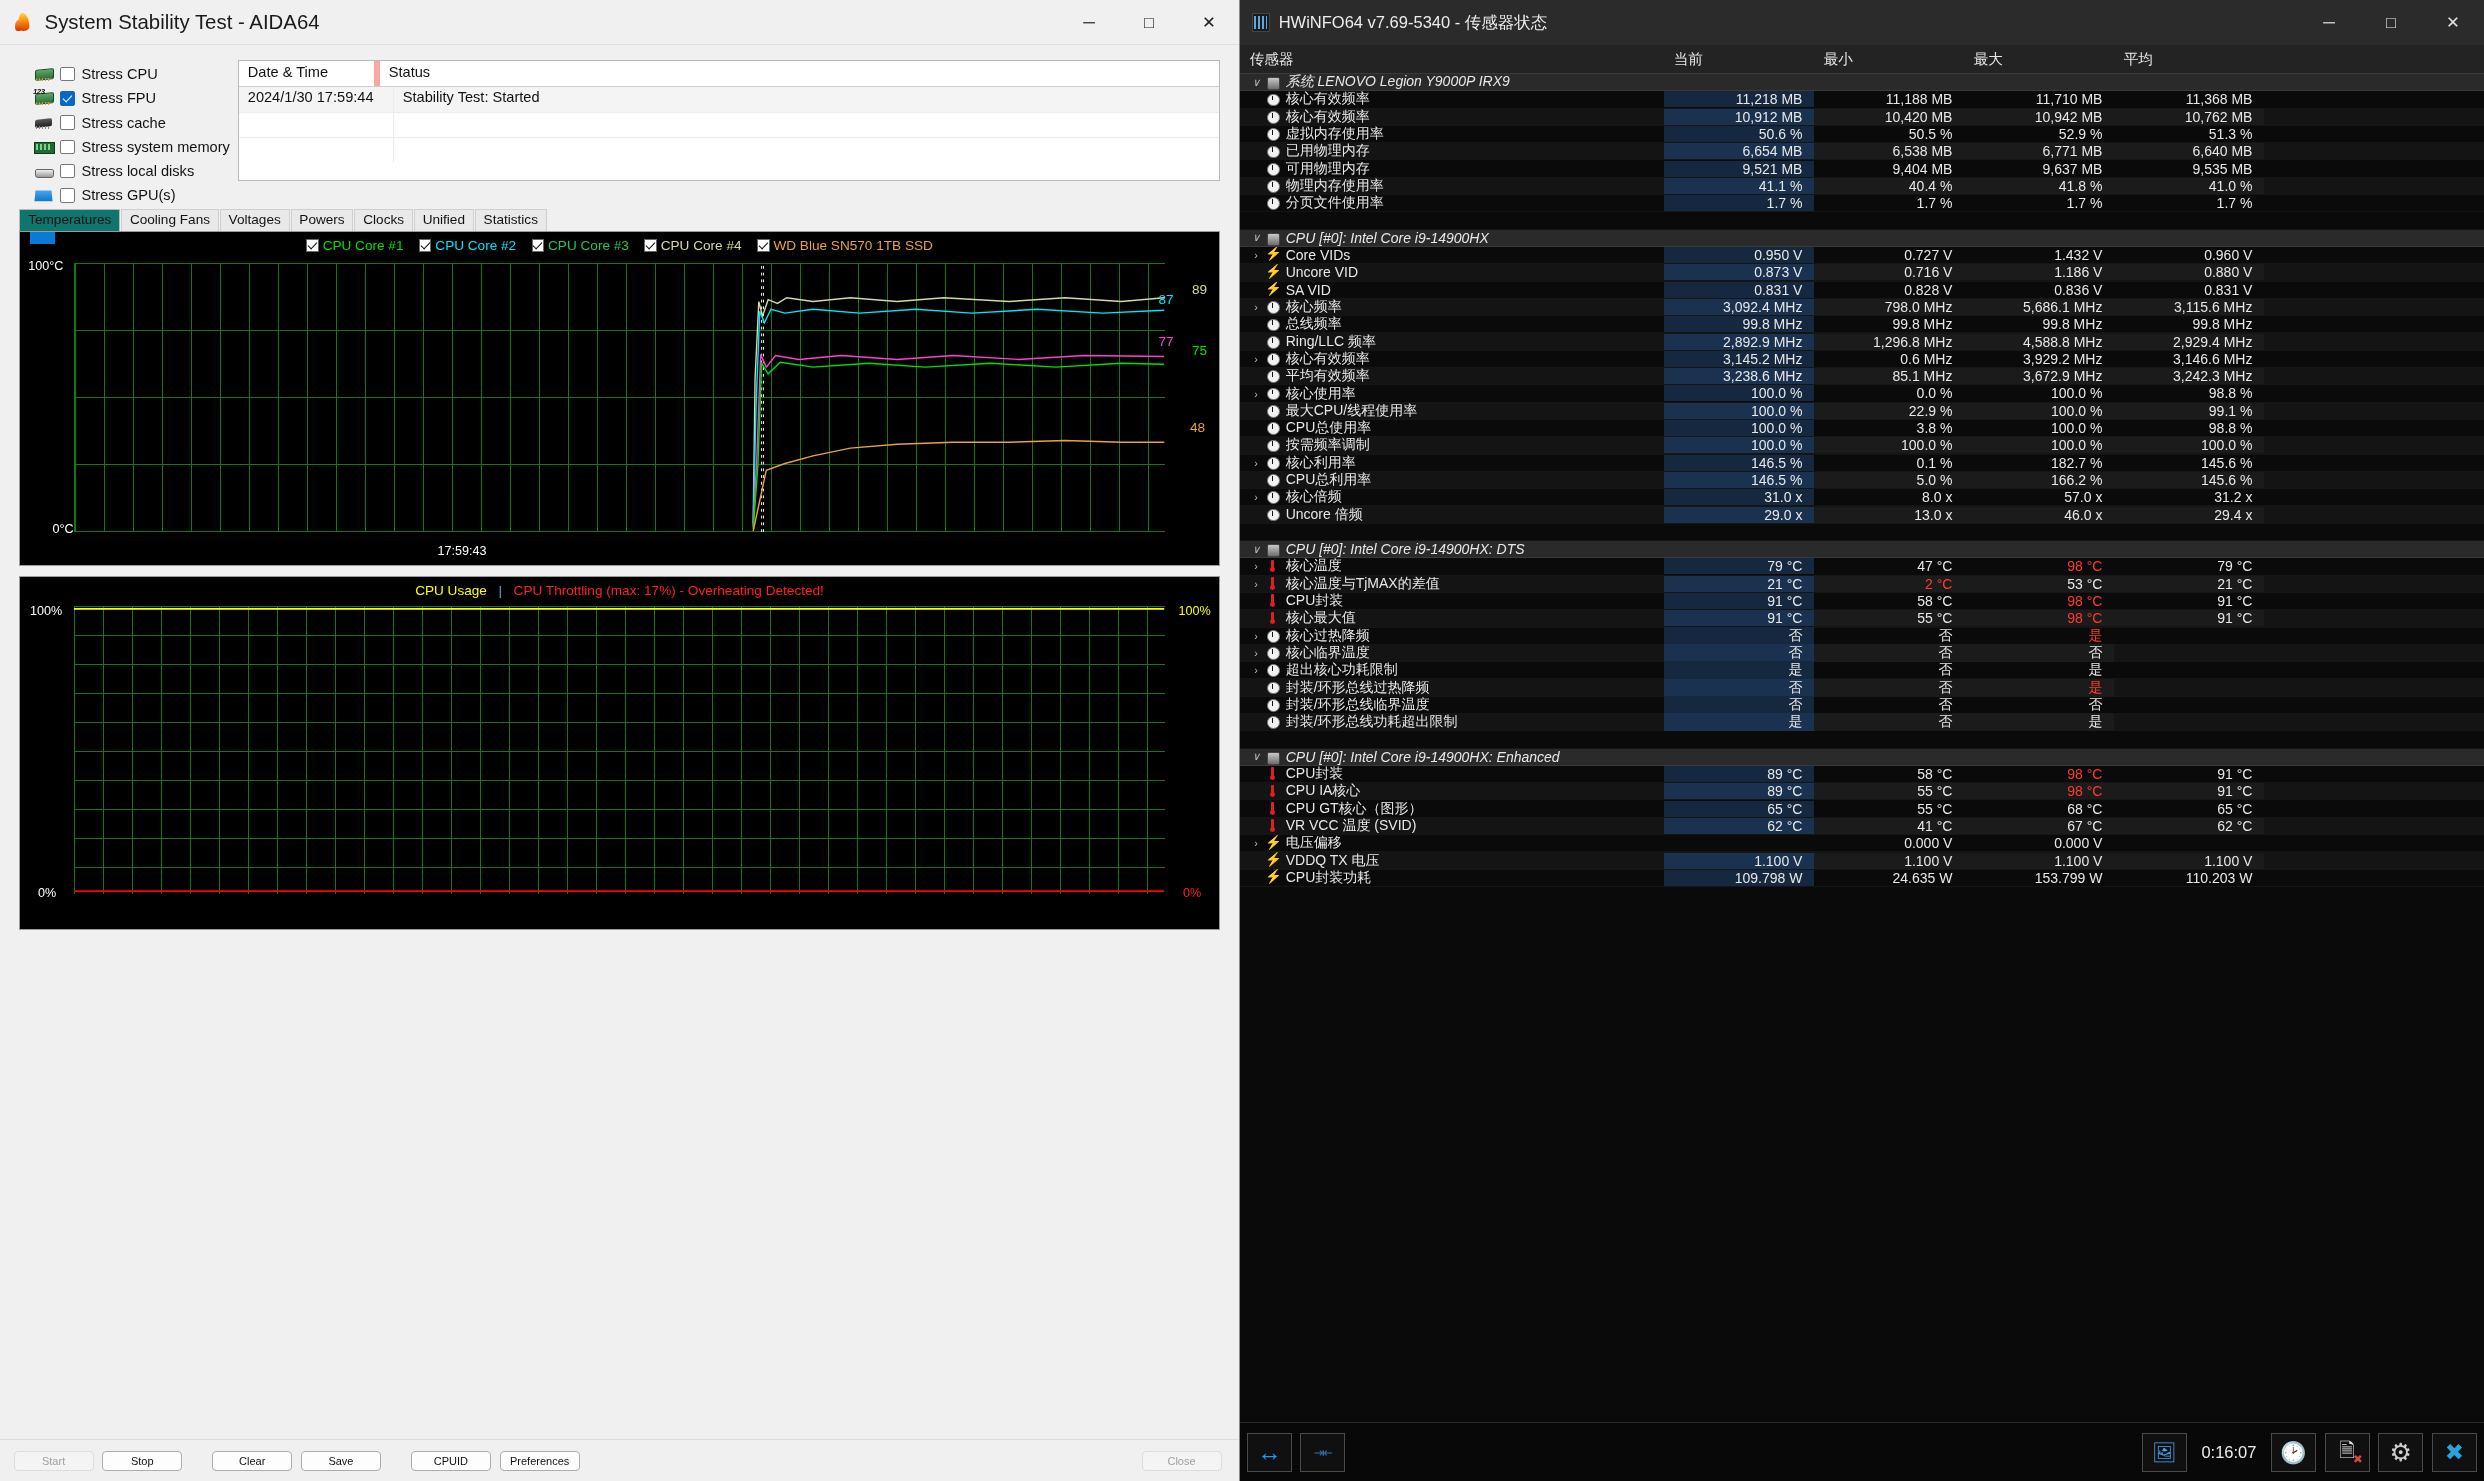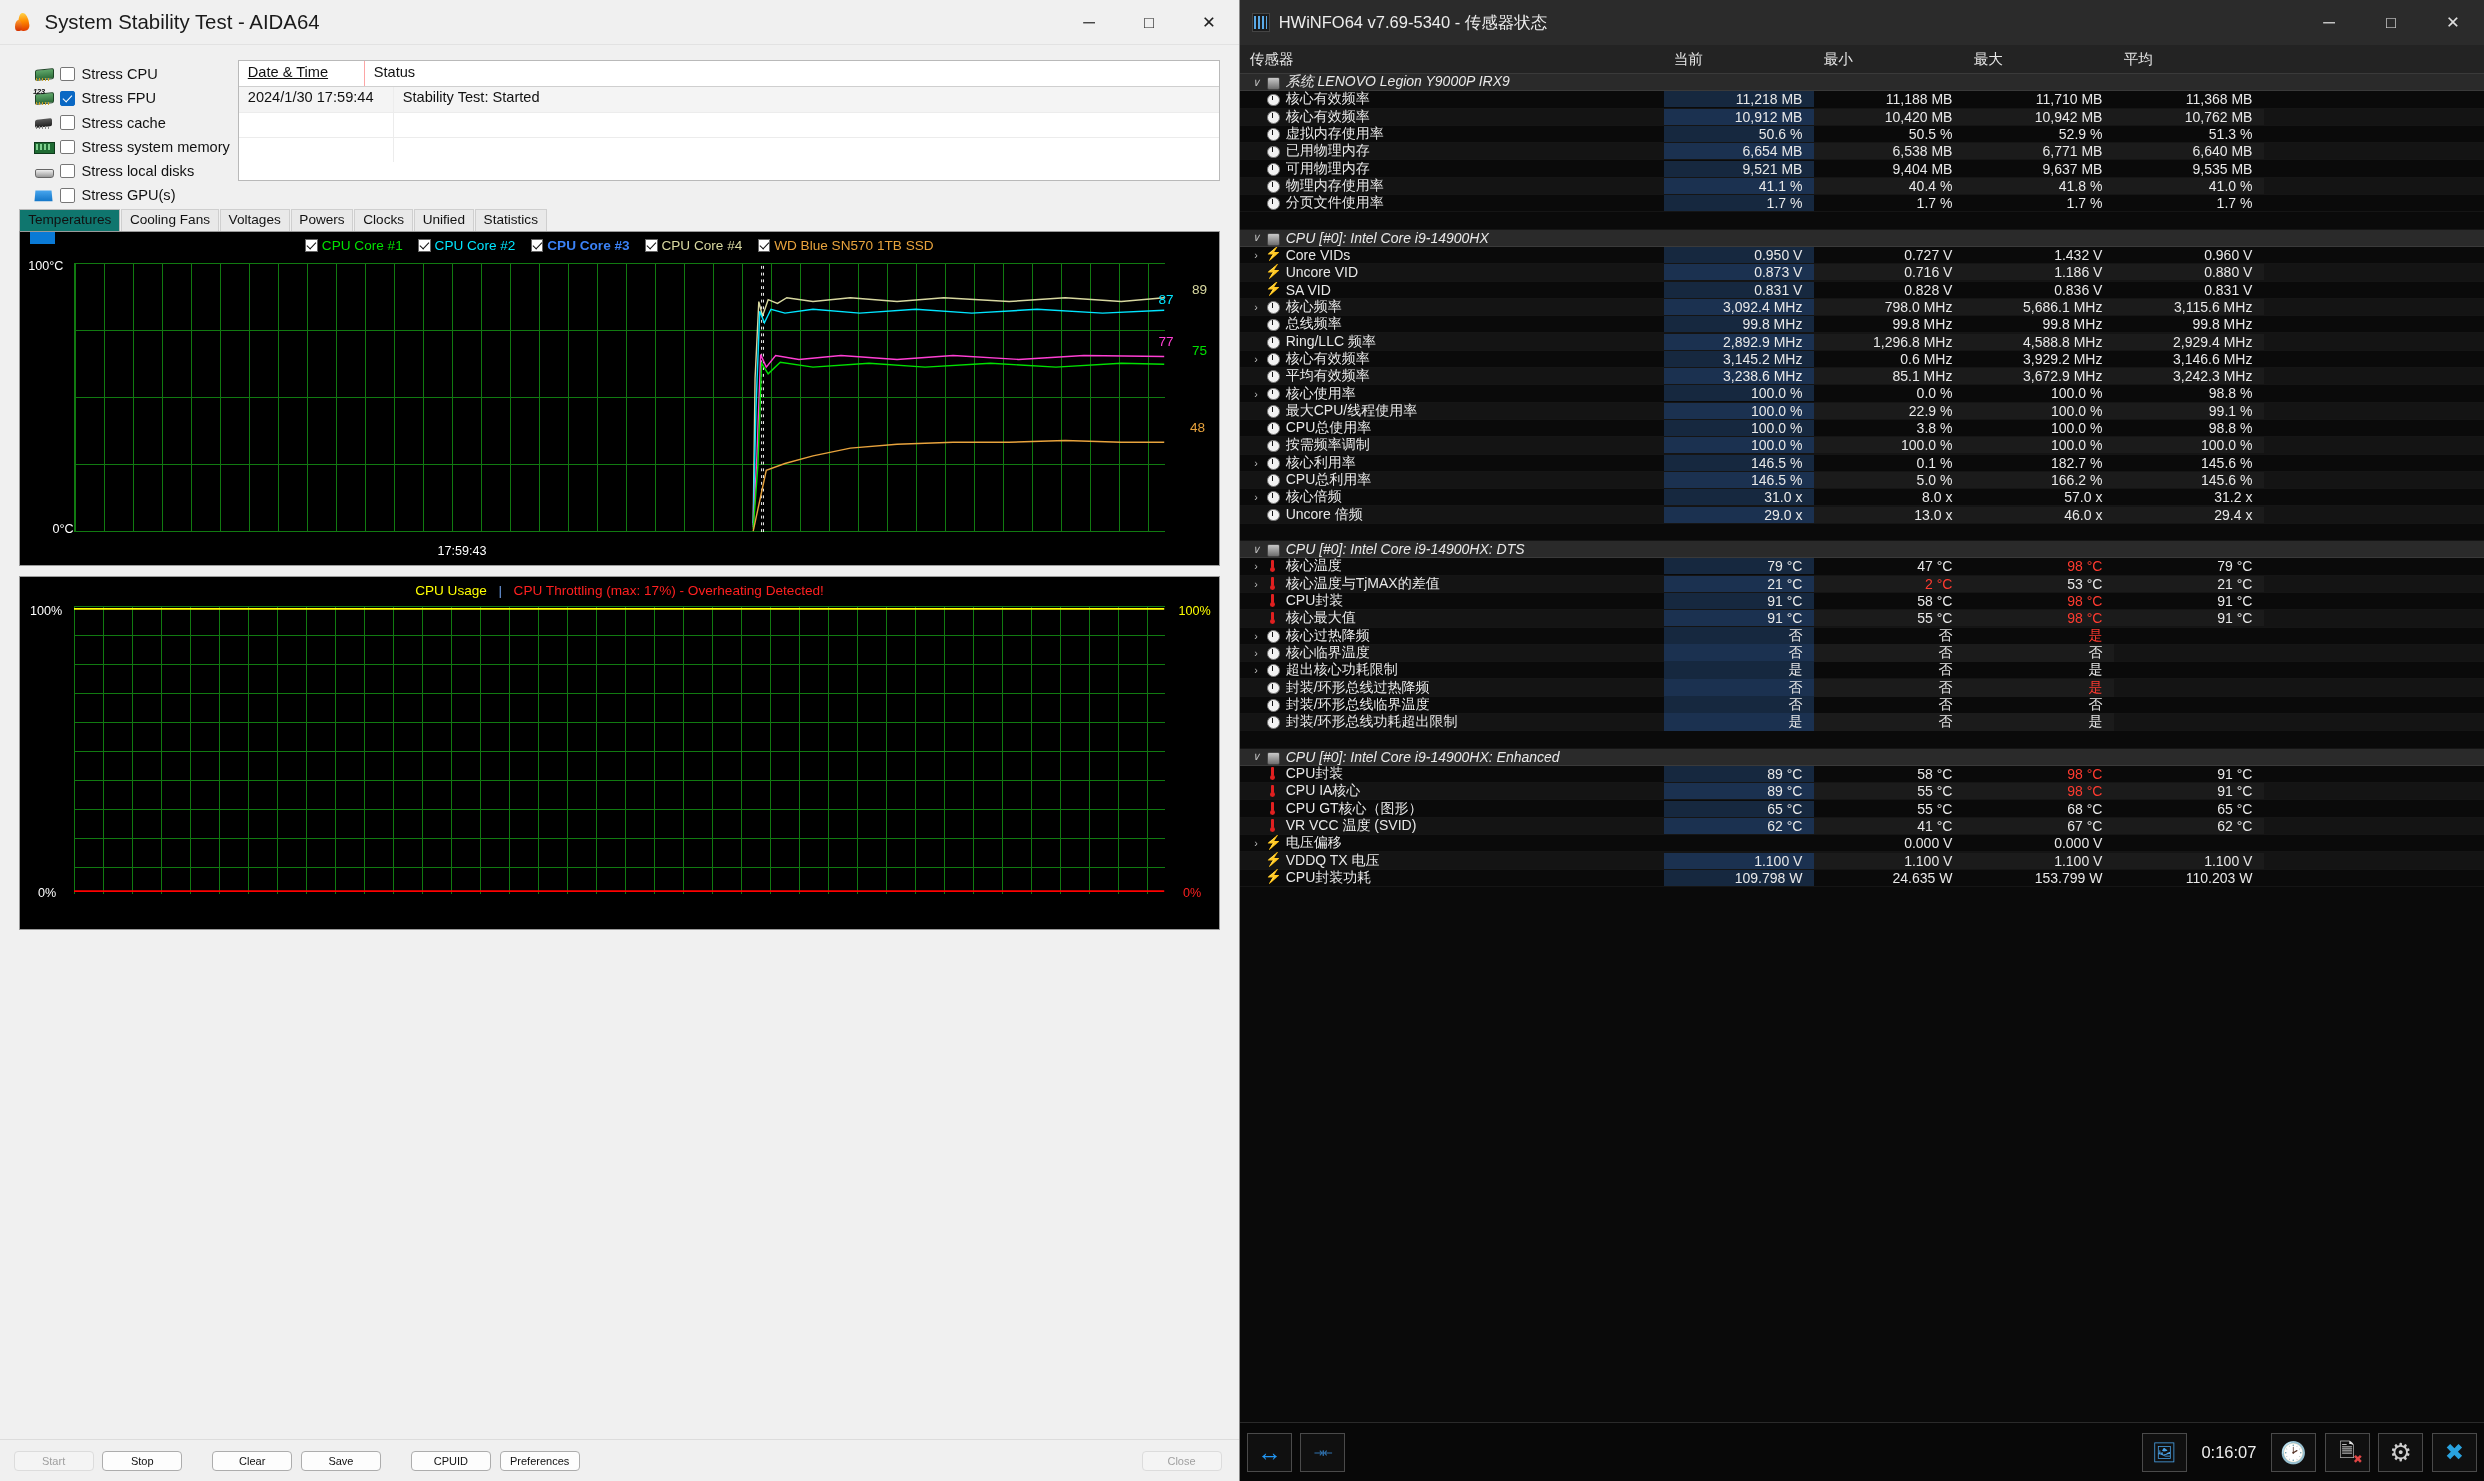--- a/index.html
+++ b/index.html
@@ -58,7 +58,7 @@
                height:121px; overflow:hidden; }
   .log-head { display:flex; height:26px; border-bottom:1px solid #cfcfcf; }
   .log-head div { font-size:14.6px; color:#111; padding:3.9px 8.7px; }
-  .log-head .c1 { width:126px; border-right:1px solid #fca5a5;text-decoration:underline; }
+  .log-head .c1 { width:141px; border-right:6px solid #fca5a5; }
   .log-row { display:flex; height:25px; background:#f4f4f4; }
   .log-row.blank { background:#fff; border-top:1px solid #ececec; }
   .log-row div { font-size:14.6px; color:#111; padding:2.9px 8.7px; }

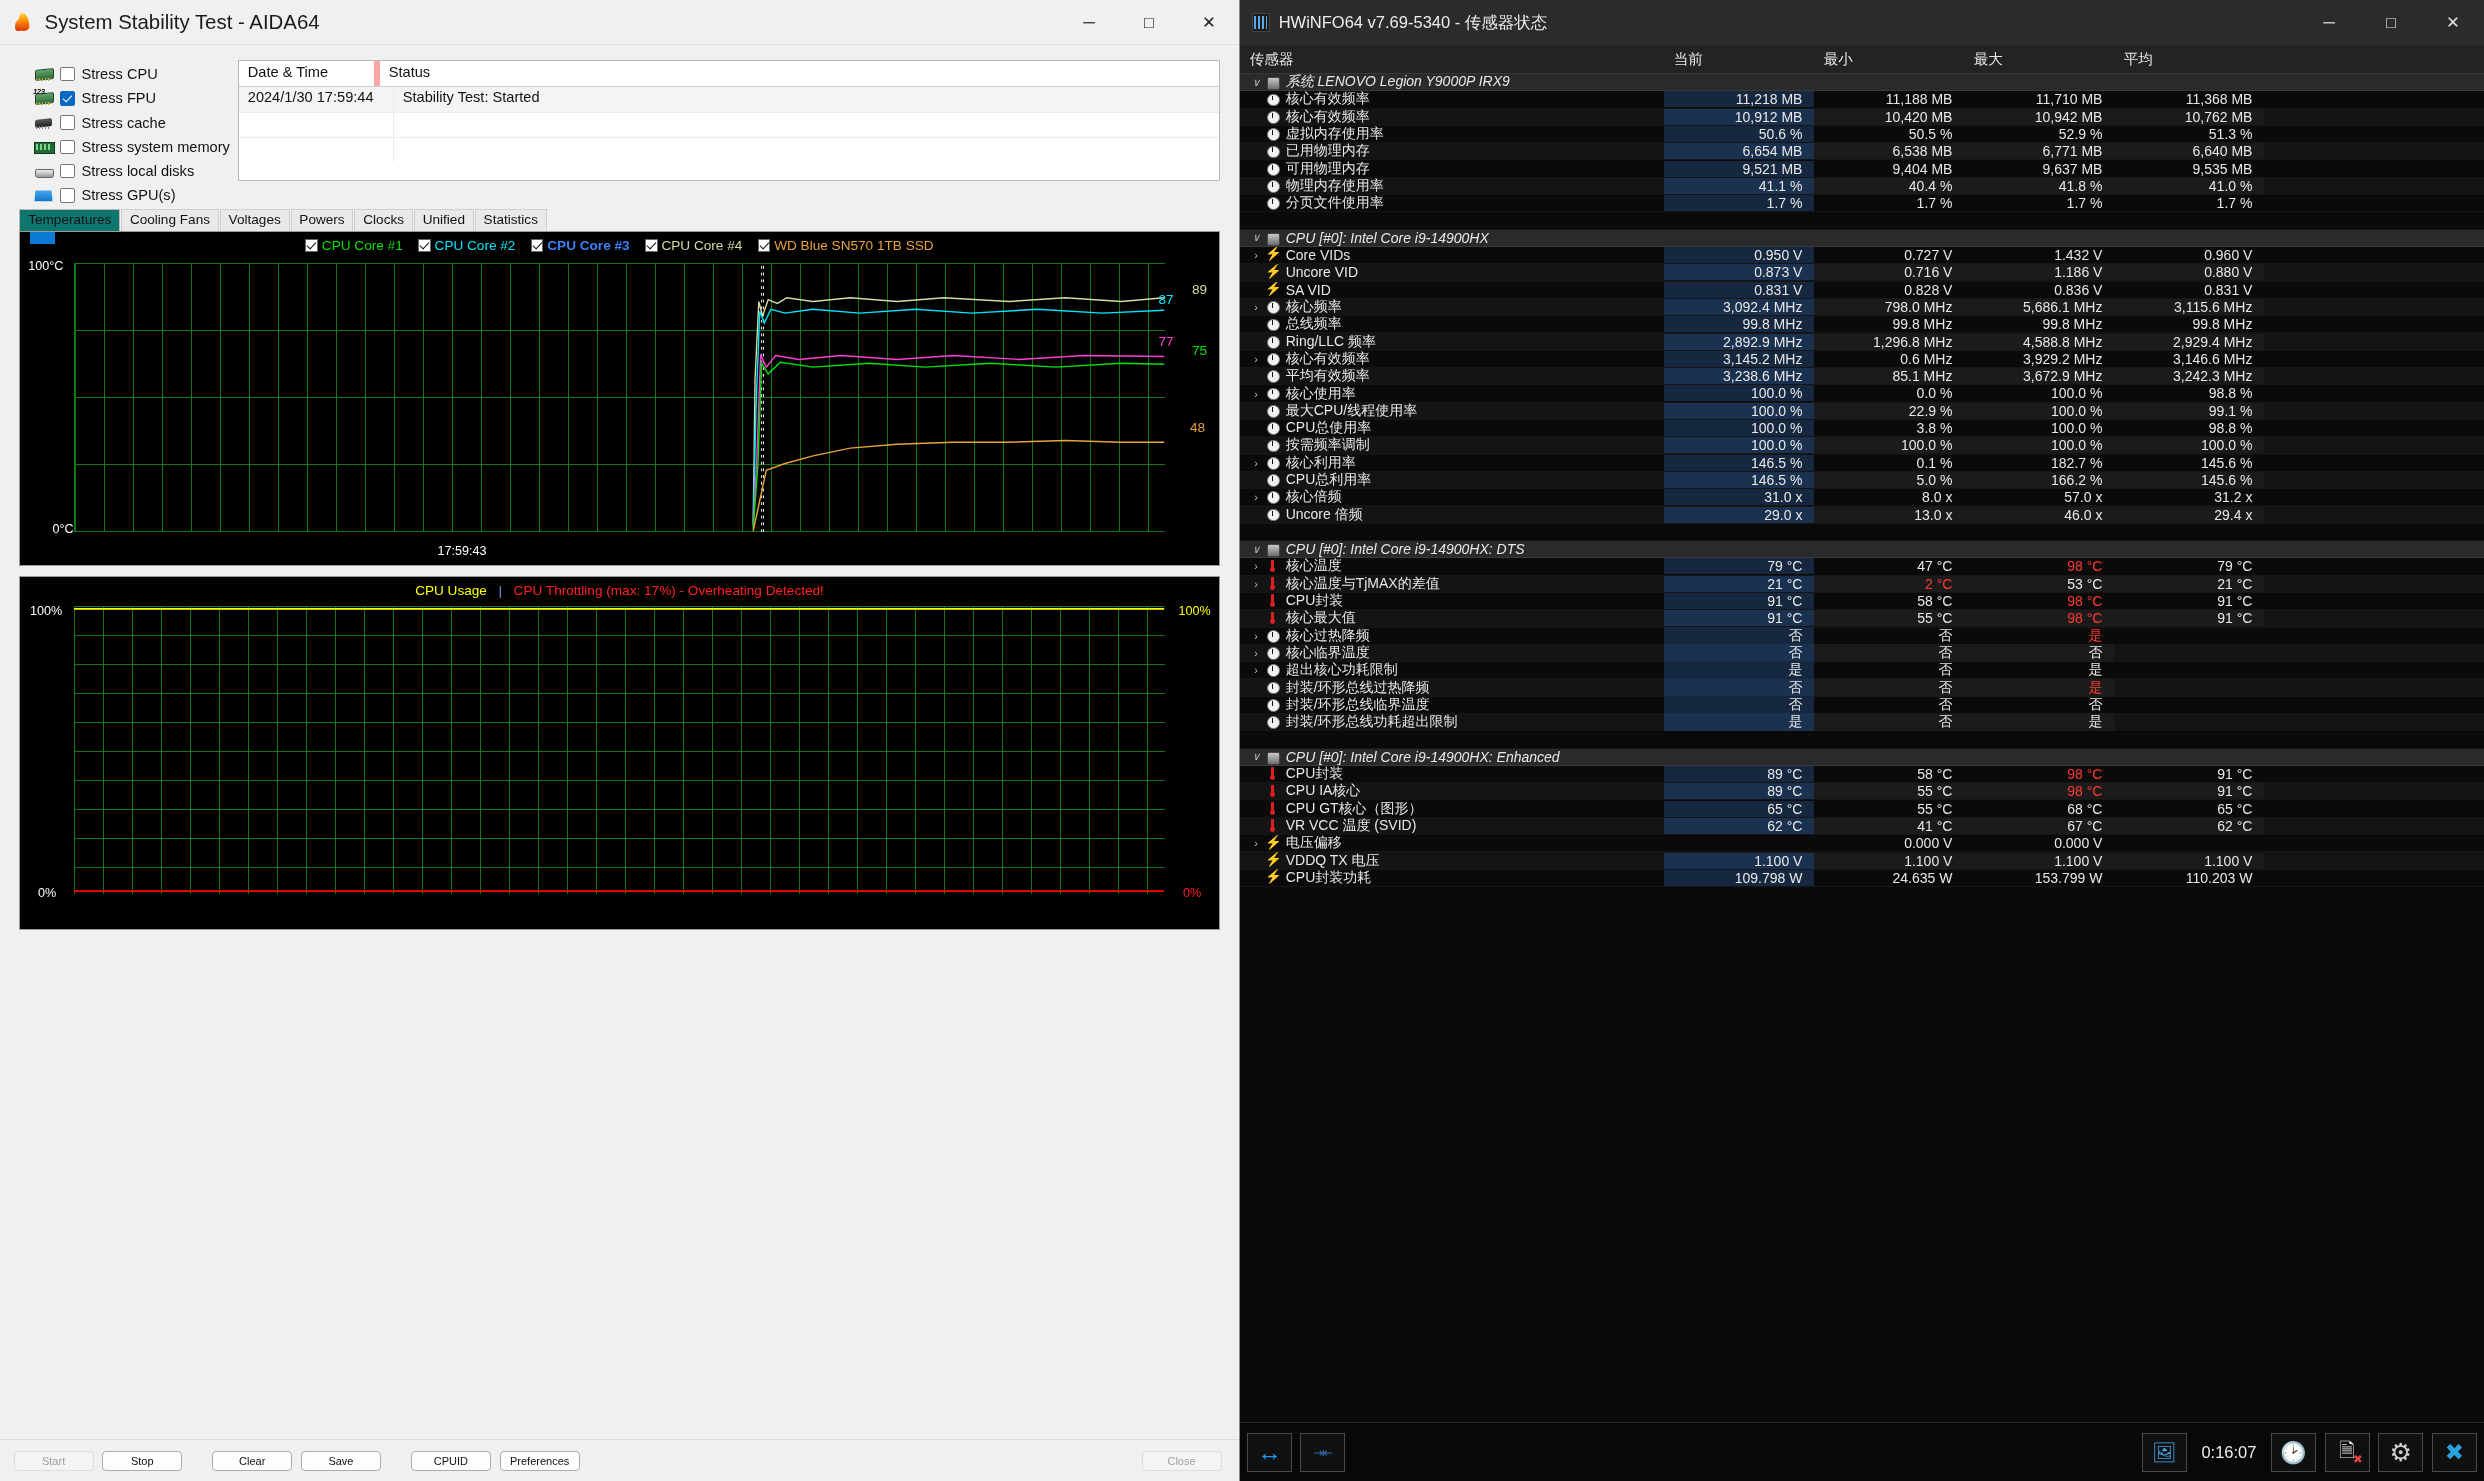--- a/index.html
+++ b/index.html
@@ -256,7 +256,7 @@
         <div class="g-legend">
           <span class="lg"><span class="lcb"></span><b style="color:#00e000;font-weight:400">CPU Core #1</b></span>
           <span class="lg"><span class="lcb"></span><b style="color:#00e5ff;font-weight:400">CPU Core #2</b></span>
-          <span class="lg"><span class="lcb"></span><b style="color:#3b82f6;font-weight:700">CPU Core #3</b></span>
+          <span class="lg"><span class="lcb"></span><b style="color:#22c55e;font-weight:400">CPU Core #3</b></span>
           <span class="lg"><span class="lcb"></span><b style="color:#d8d8a0;font-weight:400">CPU Core #4</b></span>
           <span class="lg"><span class="lcb"></span><b style="color:#e8a33d;font-weight:400">WD Blue SN570 1TB SSD</b></span>
         </div>

